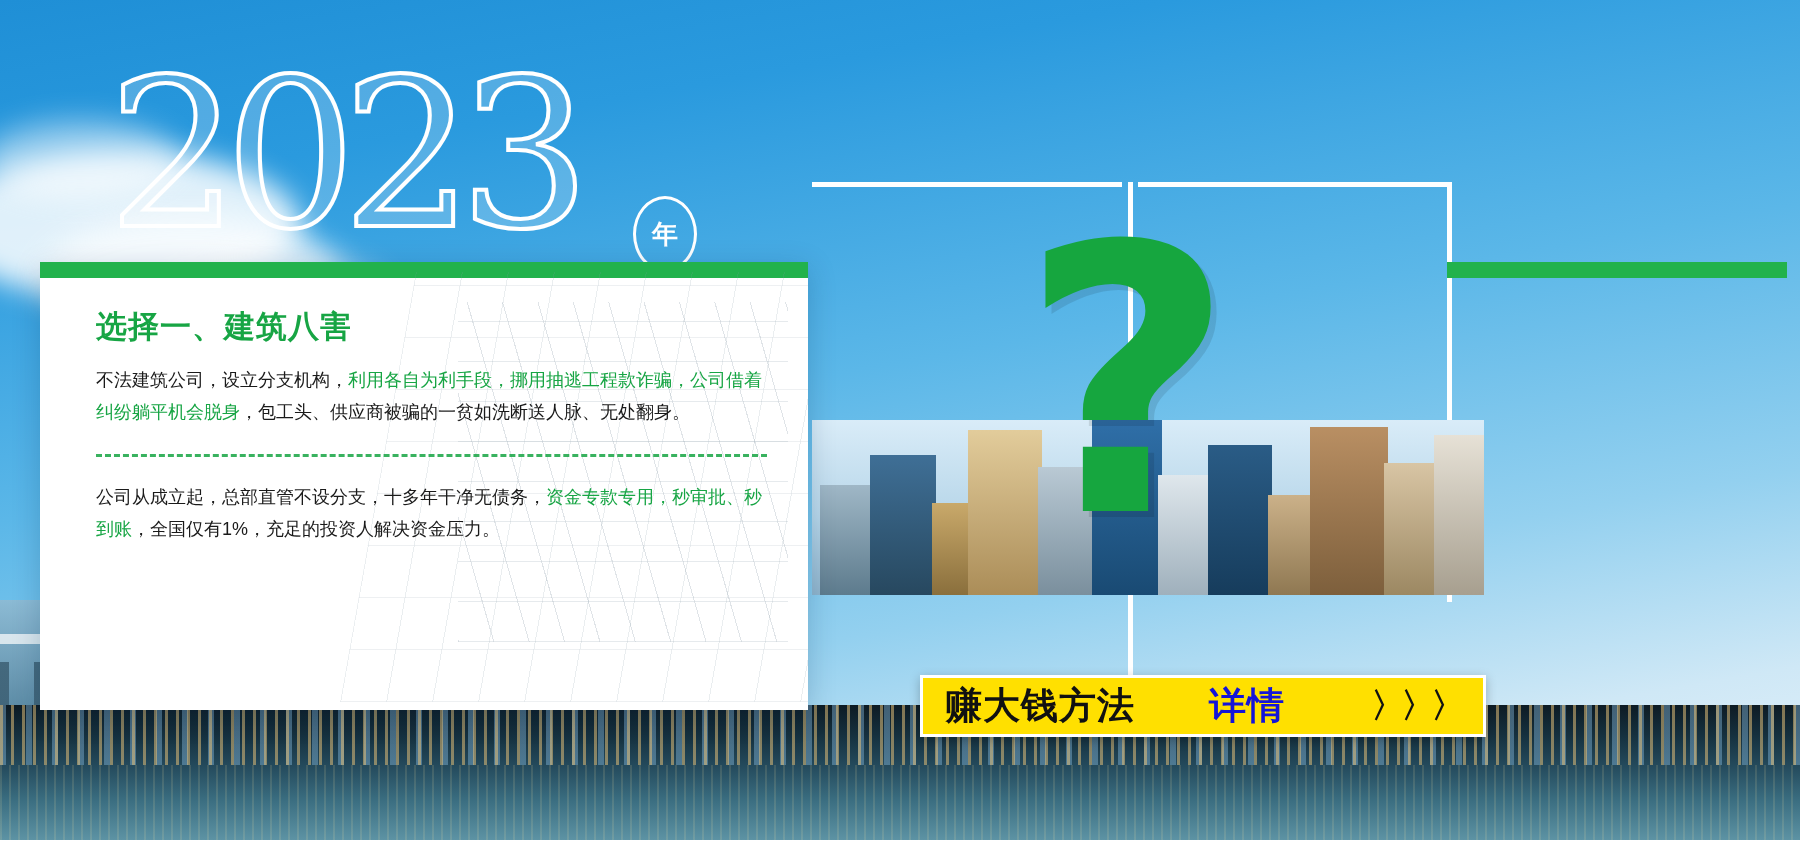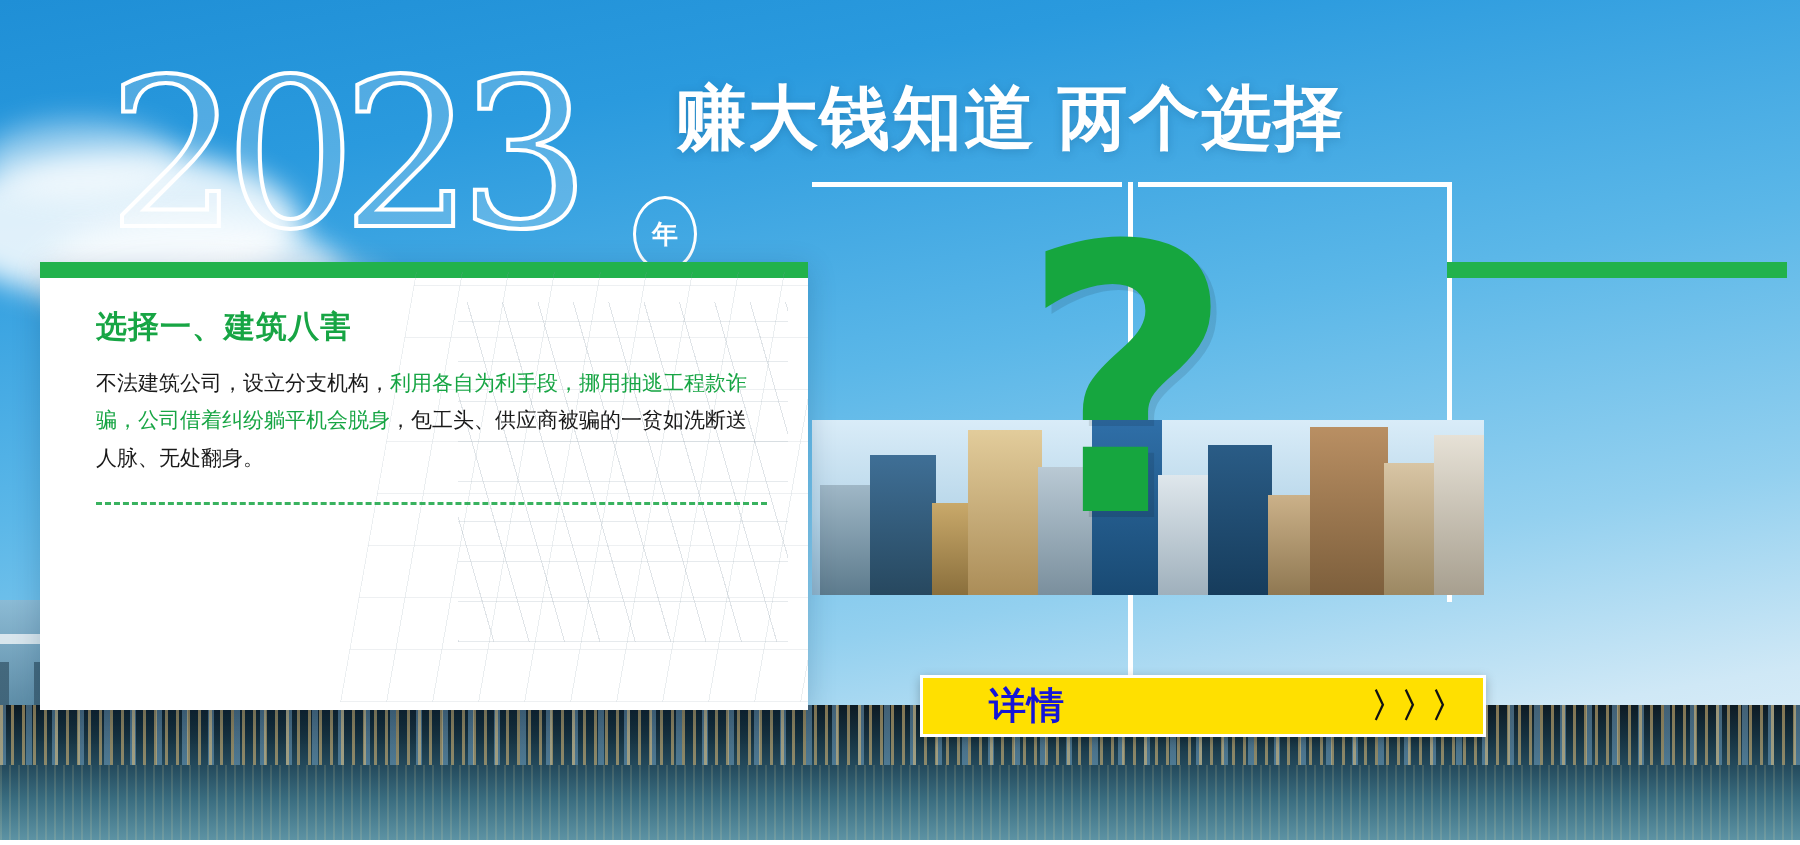--- a/index.html
+++ b/index.html
@@ -174,7 +174,6 @@
   <div class="year">2023</div>
   <div class="year-badge">年</div>
 
-  <div class="headline">赚大钱知道 两个选择</div>
   <div class="hrule hrule-l"></div>
   <div class="hrule hrule-r"></div>
   <div class="vrule"></div>

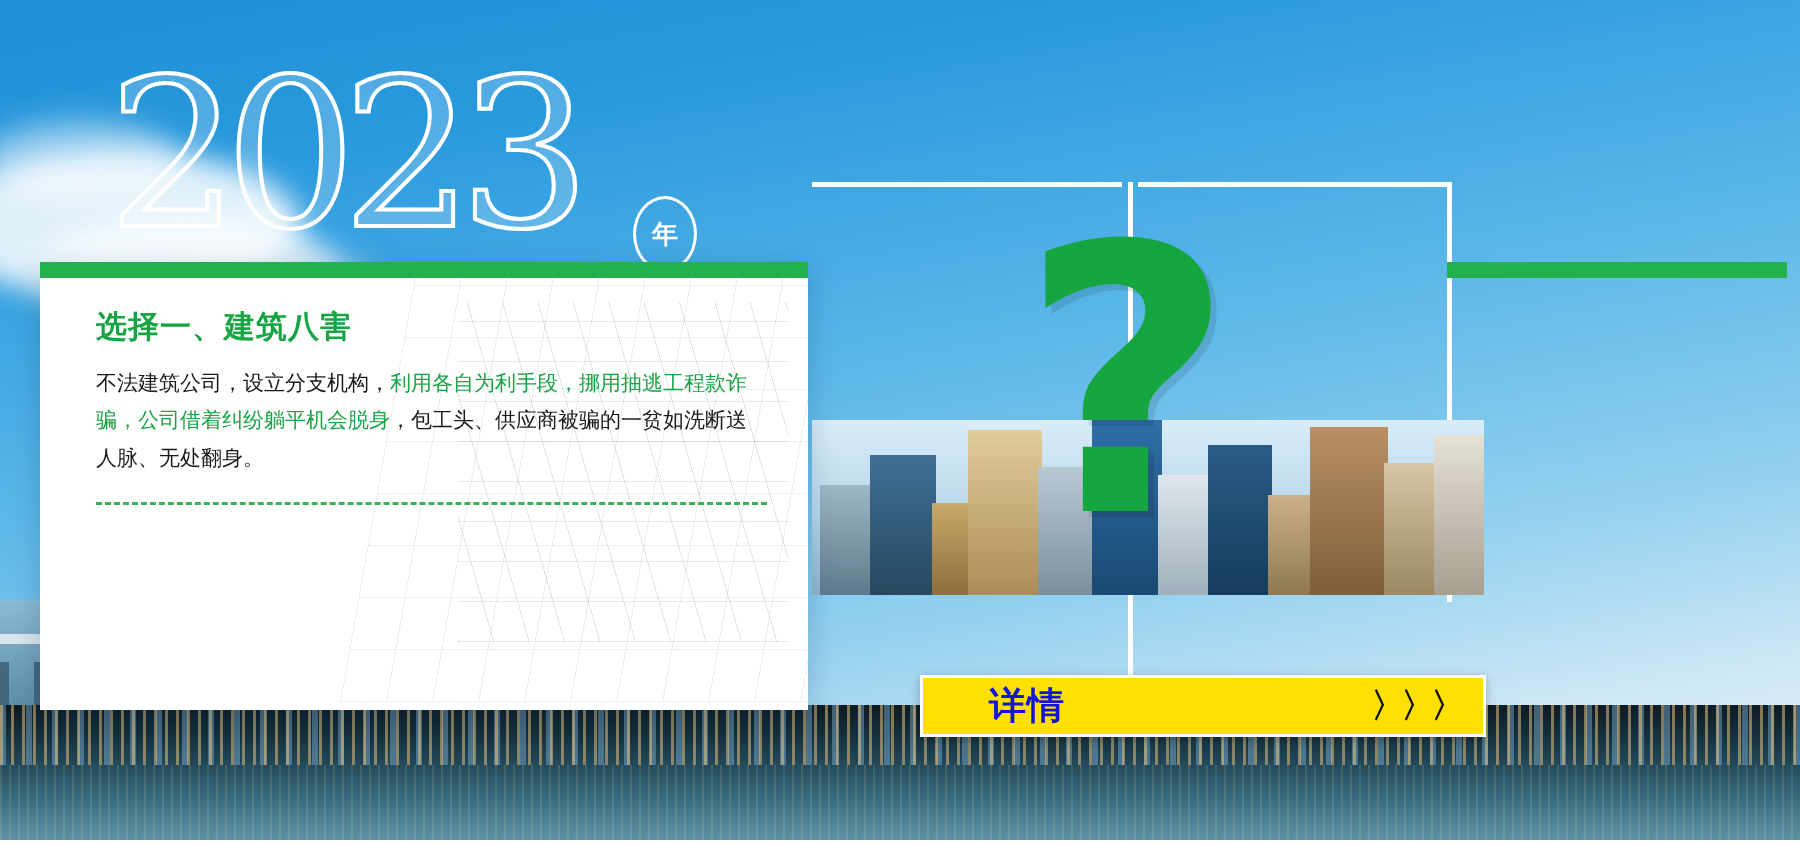--- a/index.html
+++ b/index.html
@@ -145,7 +145,7 @@
   .card-inner{position:relative;padding:44px 41px 0 56px;}
 
   .sec-title{color:#17a544;font-size:31px;font-weight:700;letter-spacing:1px;margin:0 0 16px 0;}
-  .sec-body{font-size:21px;line-height:1.78;color:#1a1a1a;margin:0;text-align:left;}
+  .sec-body{font-size:18px;line-height:1.78;color:#1a1a1a;margin:0;text-align:left;}
   .g{color:#17a544;}
   .k{color:#1a1a1a;}
 

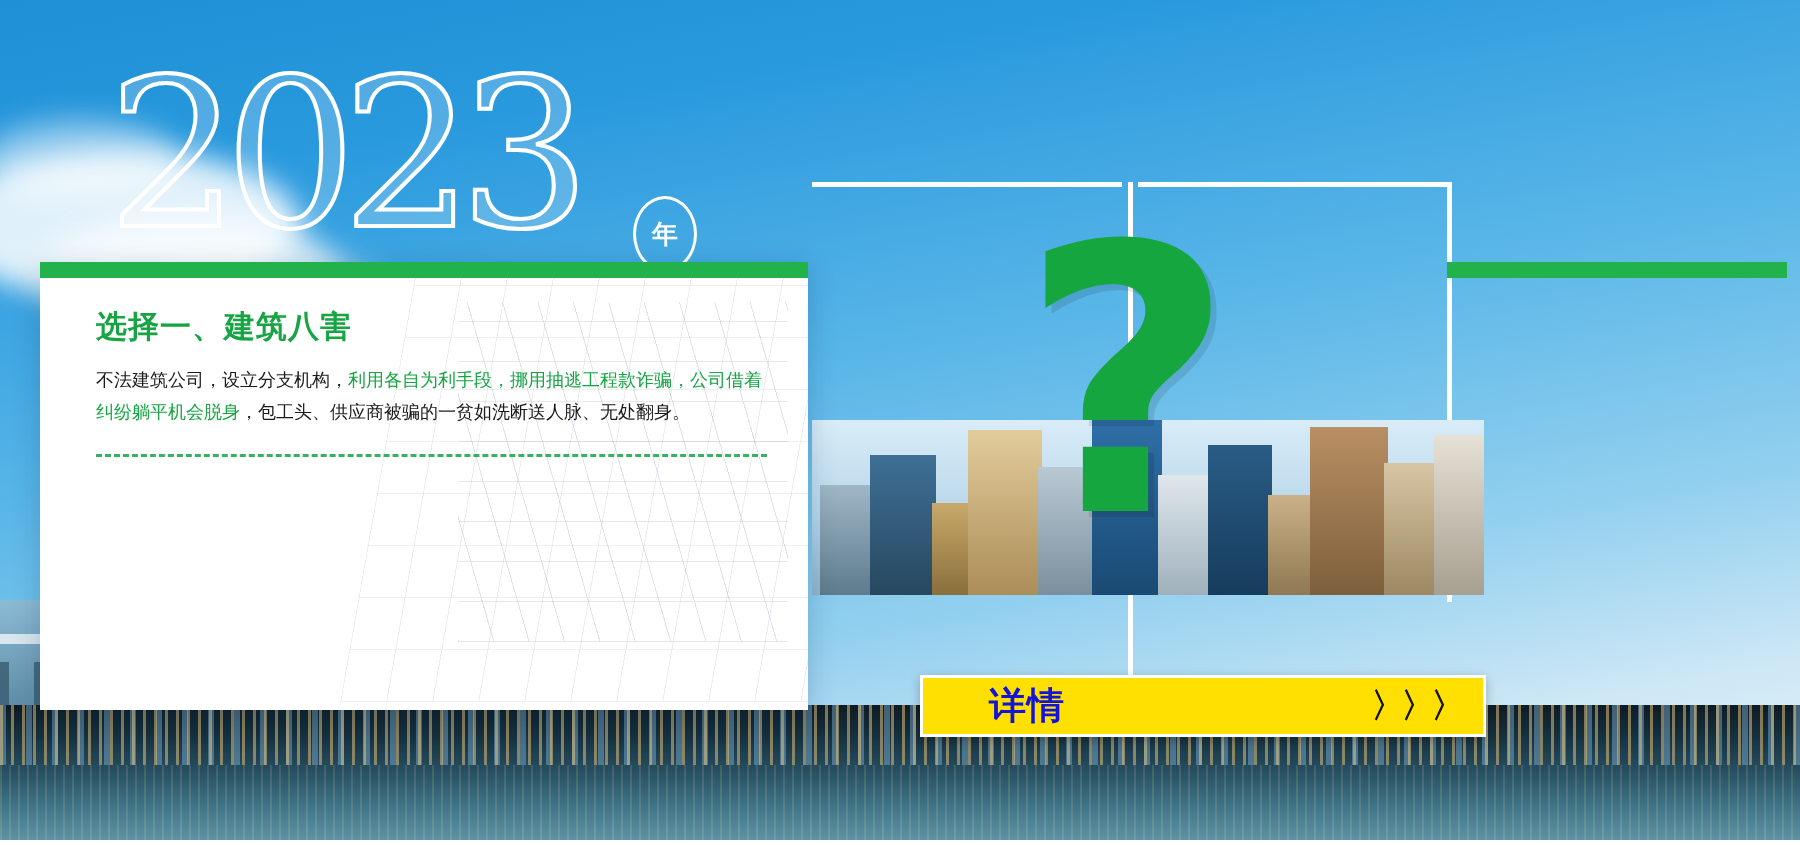--- a/index.html
+++ b/index.html
@@ -219,6 +219,9 @@
 
       <hr class="divider">
 
+      <p class="sec-body">
+        <span class="k">公司从成立起，总部直管不设分支，十多年干净无债务，</span><span class="g">资金专款专用，秒审批、秒到账</span><span class="k">，全国仅有1%，充足的投资人解决资金压力。</span>
+      </p>
 
     </div>
   </div>

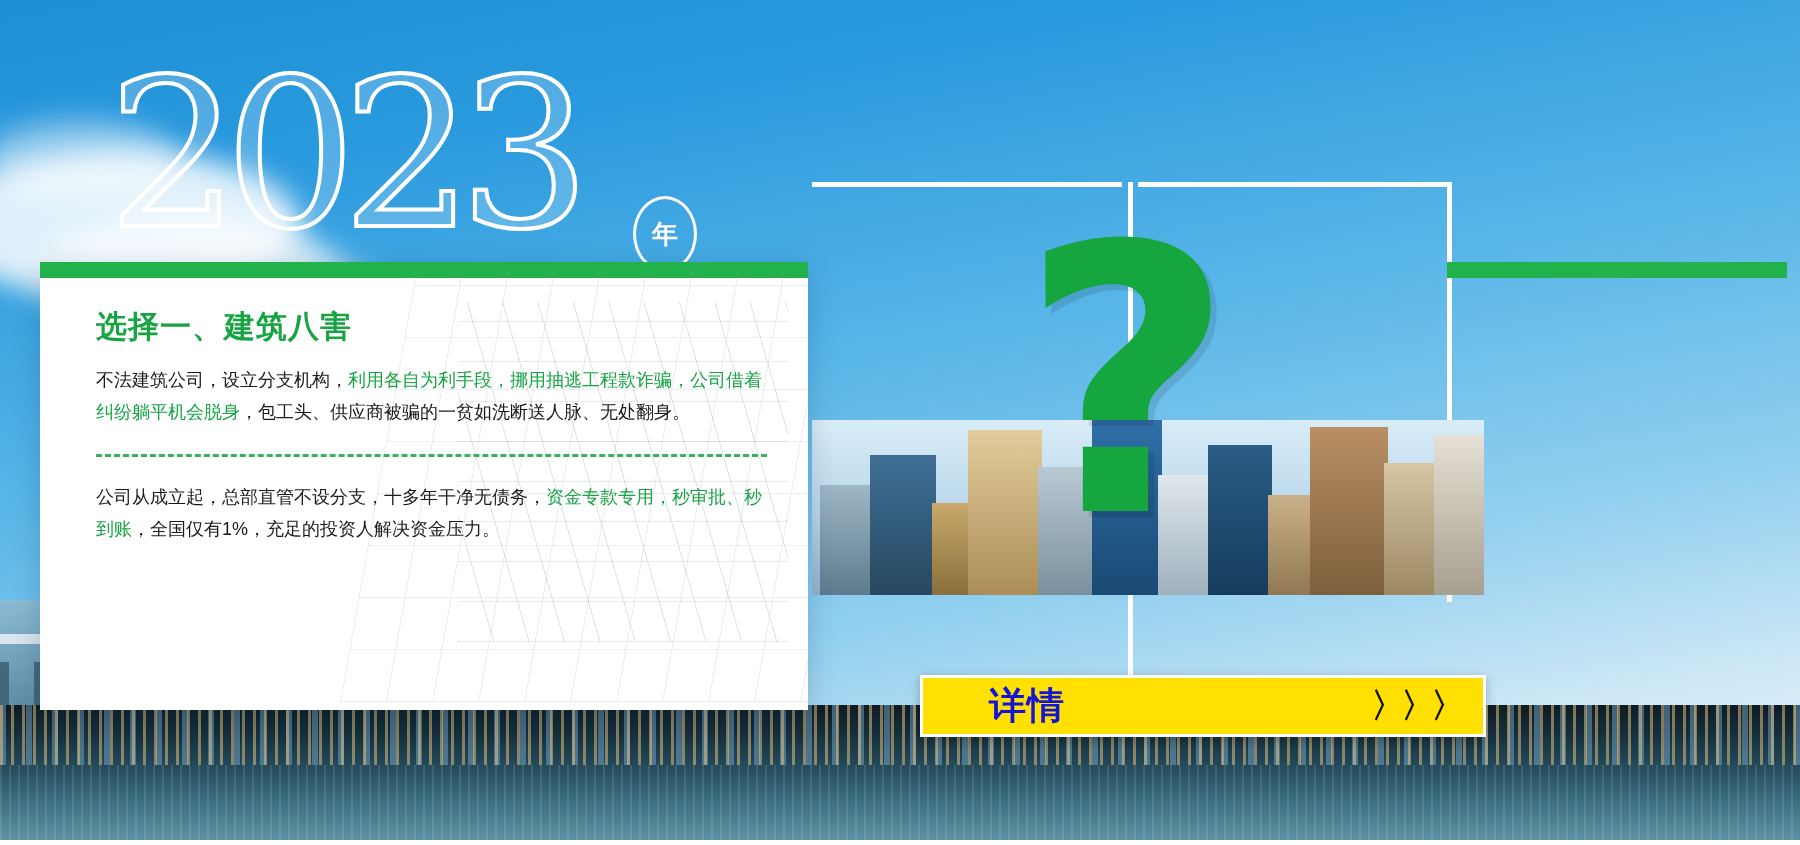--- a/index.html
+++ b/index.html
@@ -201,6 +201,7 @@
   <div class="qmark">?</div>
 
   <div class="cta">
+    <span class="cta-main">赚大钱方法</span>
     <span class="cta-more">详情</span>
     <span class="cta-arrows">〉〉〉</span>
   </div>

